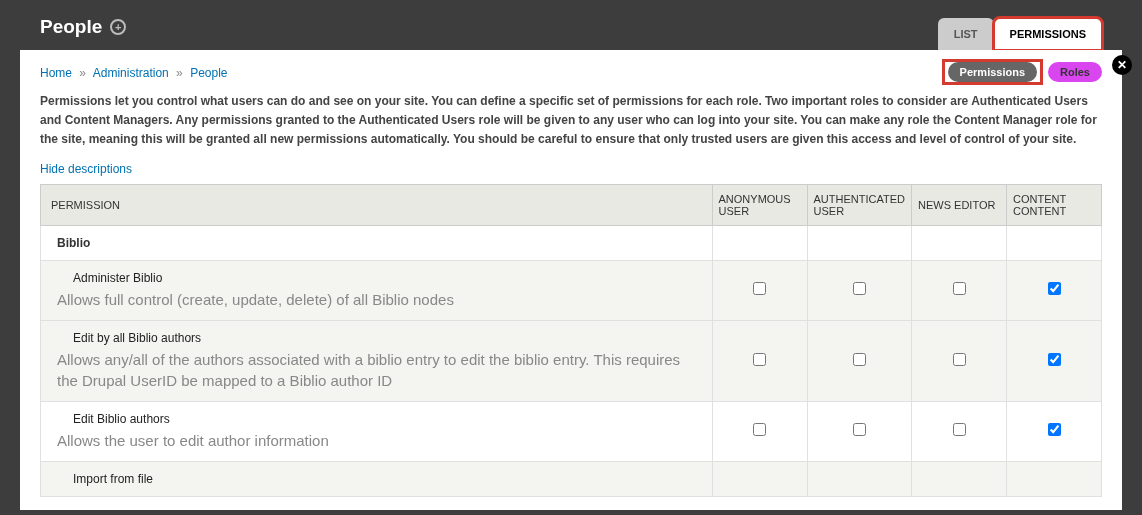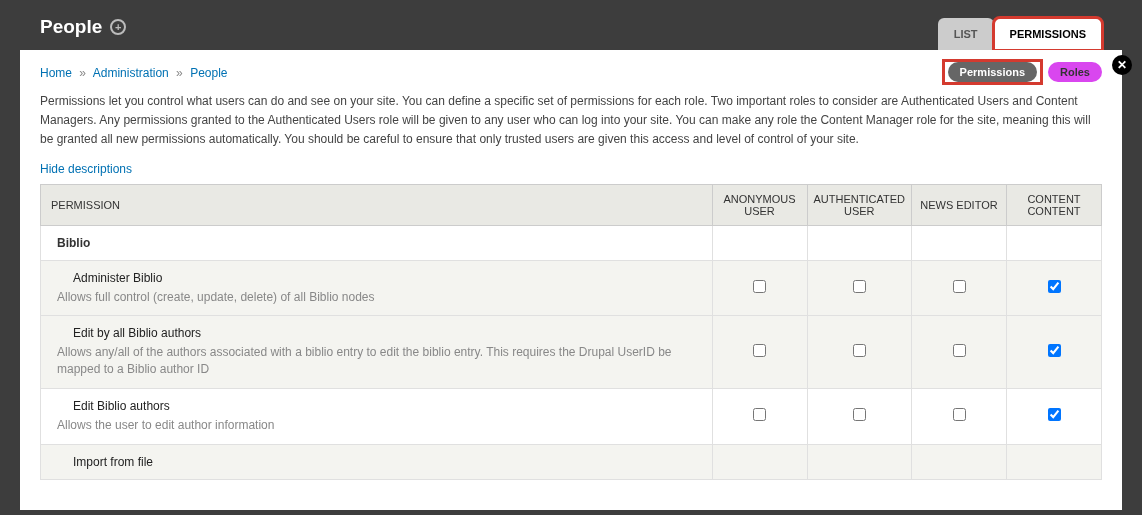--- a/index.html
+++ b/index.html
@@ -88,7 +88,7 @@
     cursor: pointer;
   }
   .pill.active { background: #666; color: #fff; }
-  .intro { color: #444; line-height: 1.6; margin: 10px 0 12px 0; }
+  .intro { color: #444; line-height: 1.6; margin: 10px 0 12px 0; font-weight: bold; }
   .hide-link { color: #0071b3; cursor: pointer; margin-bottom: 8px; display: inline-block; }
   table.perm {
     width: 100%;

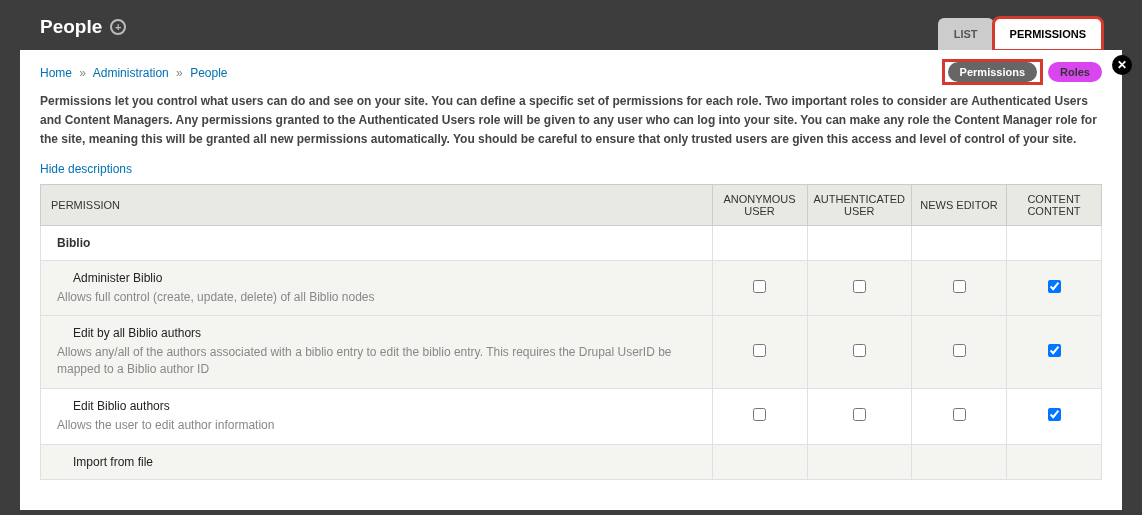--- a/index.html
+++ b/index.html
@@ -101,7 +101,7 @@
     font-size: 11px;
     font-weight: normal;
     color: #333;
-    text-align: center;
+    text-align: left;
     padding: 8px 6px;
     vertical-align: middle;
   }

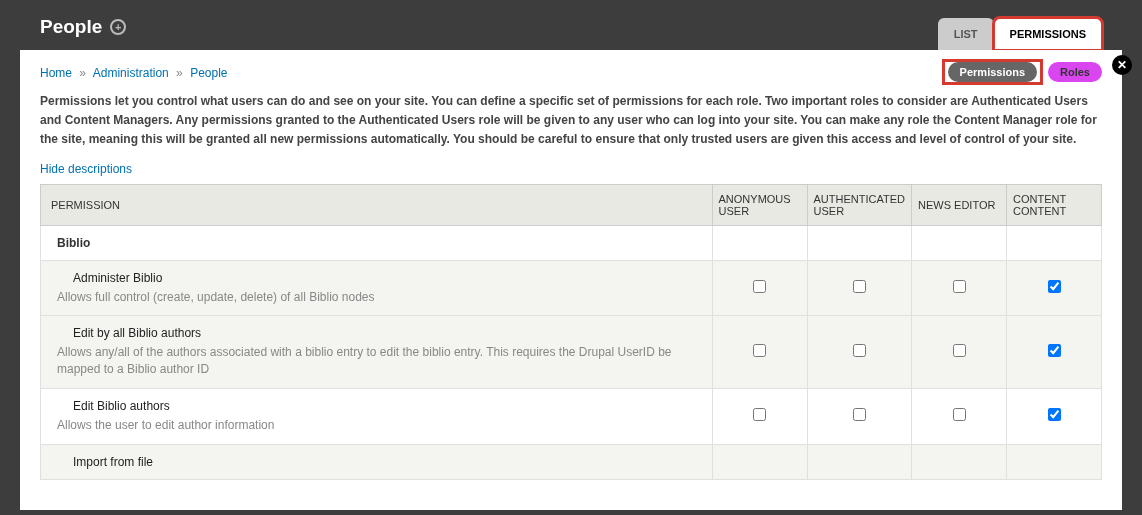--- a/index.html
+++ b/index.html
@@ -121,7 +121,7 @@
   }
   tr.even td { background: #f4f4f0; }
   .perm-title { font-weight: normal; color: #222; margin-left: 16px; }
-  .perm-desc { color: #888; font-size: 12px; margin-top: 4px; line-height: 1.4; }
+  .perm-desc { color: #888; font-size: 15px; margin-top: 4px; line-height: 1.4; }
   input[type=checkbox] { cursor: pointer; }
   .col-role { width: 95px; }
   .col-perm { width: auto; }

